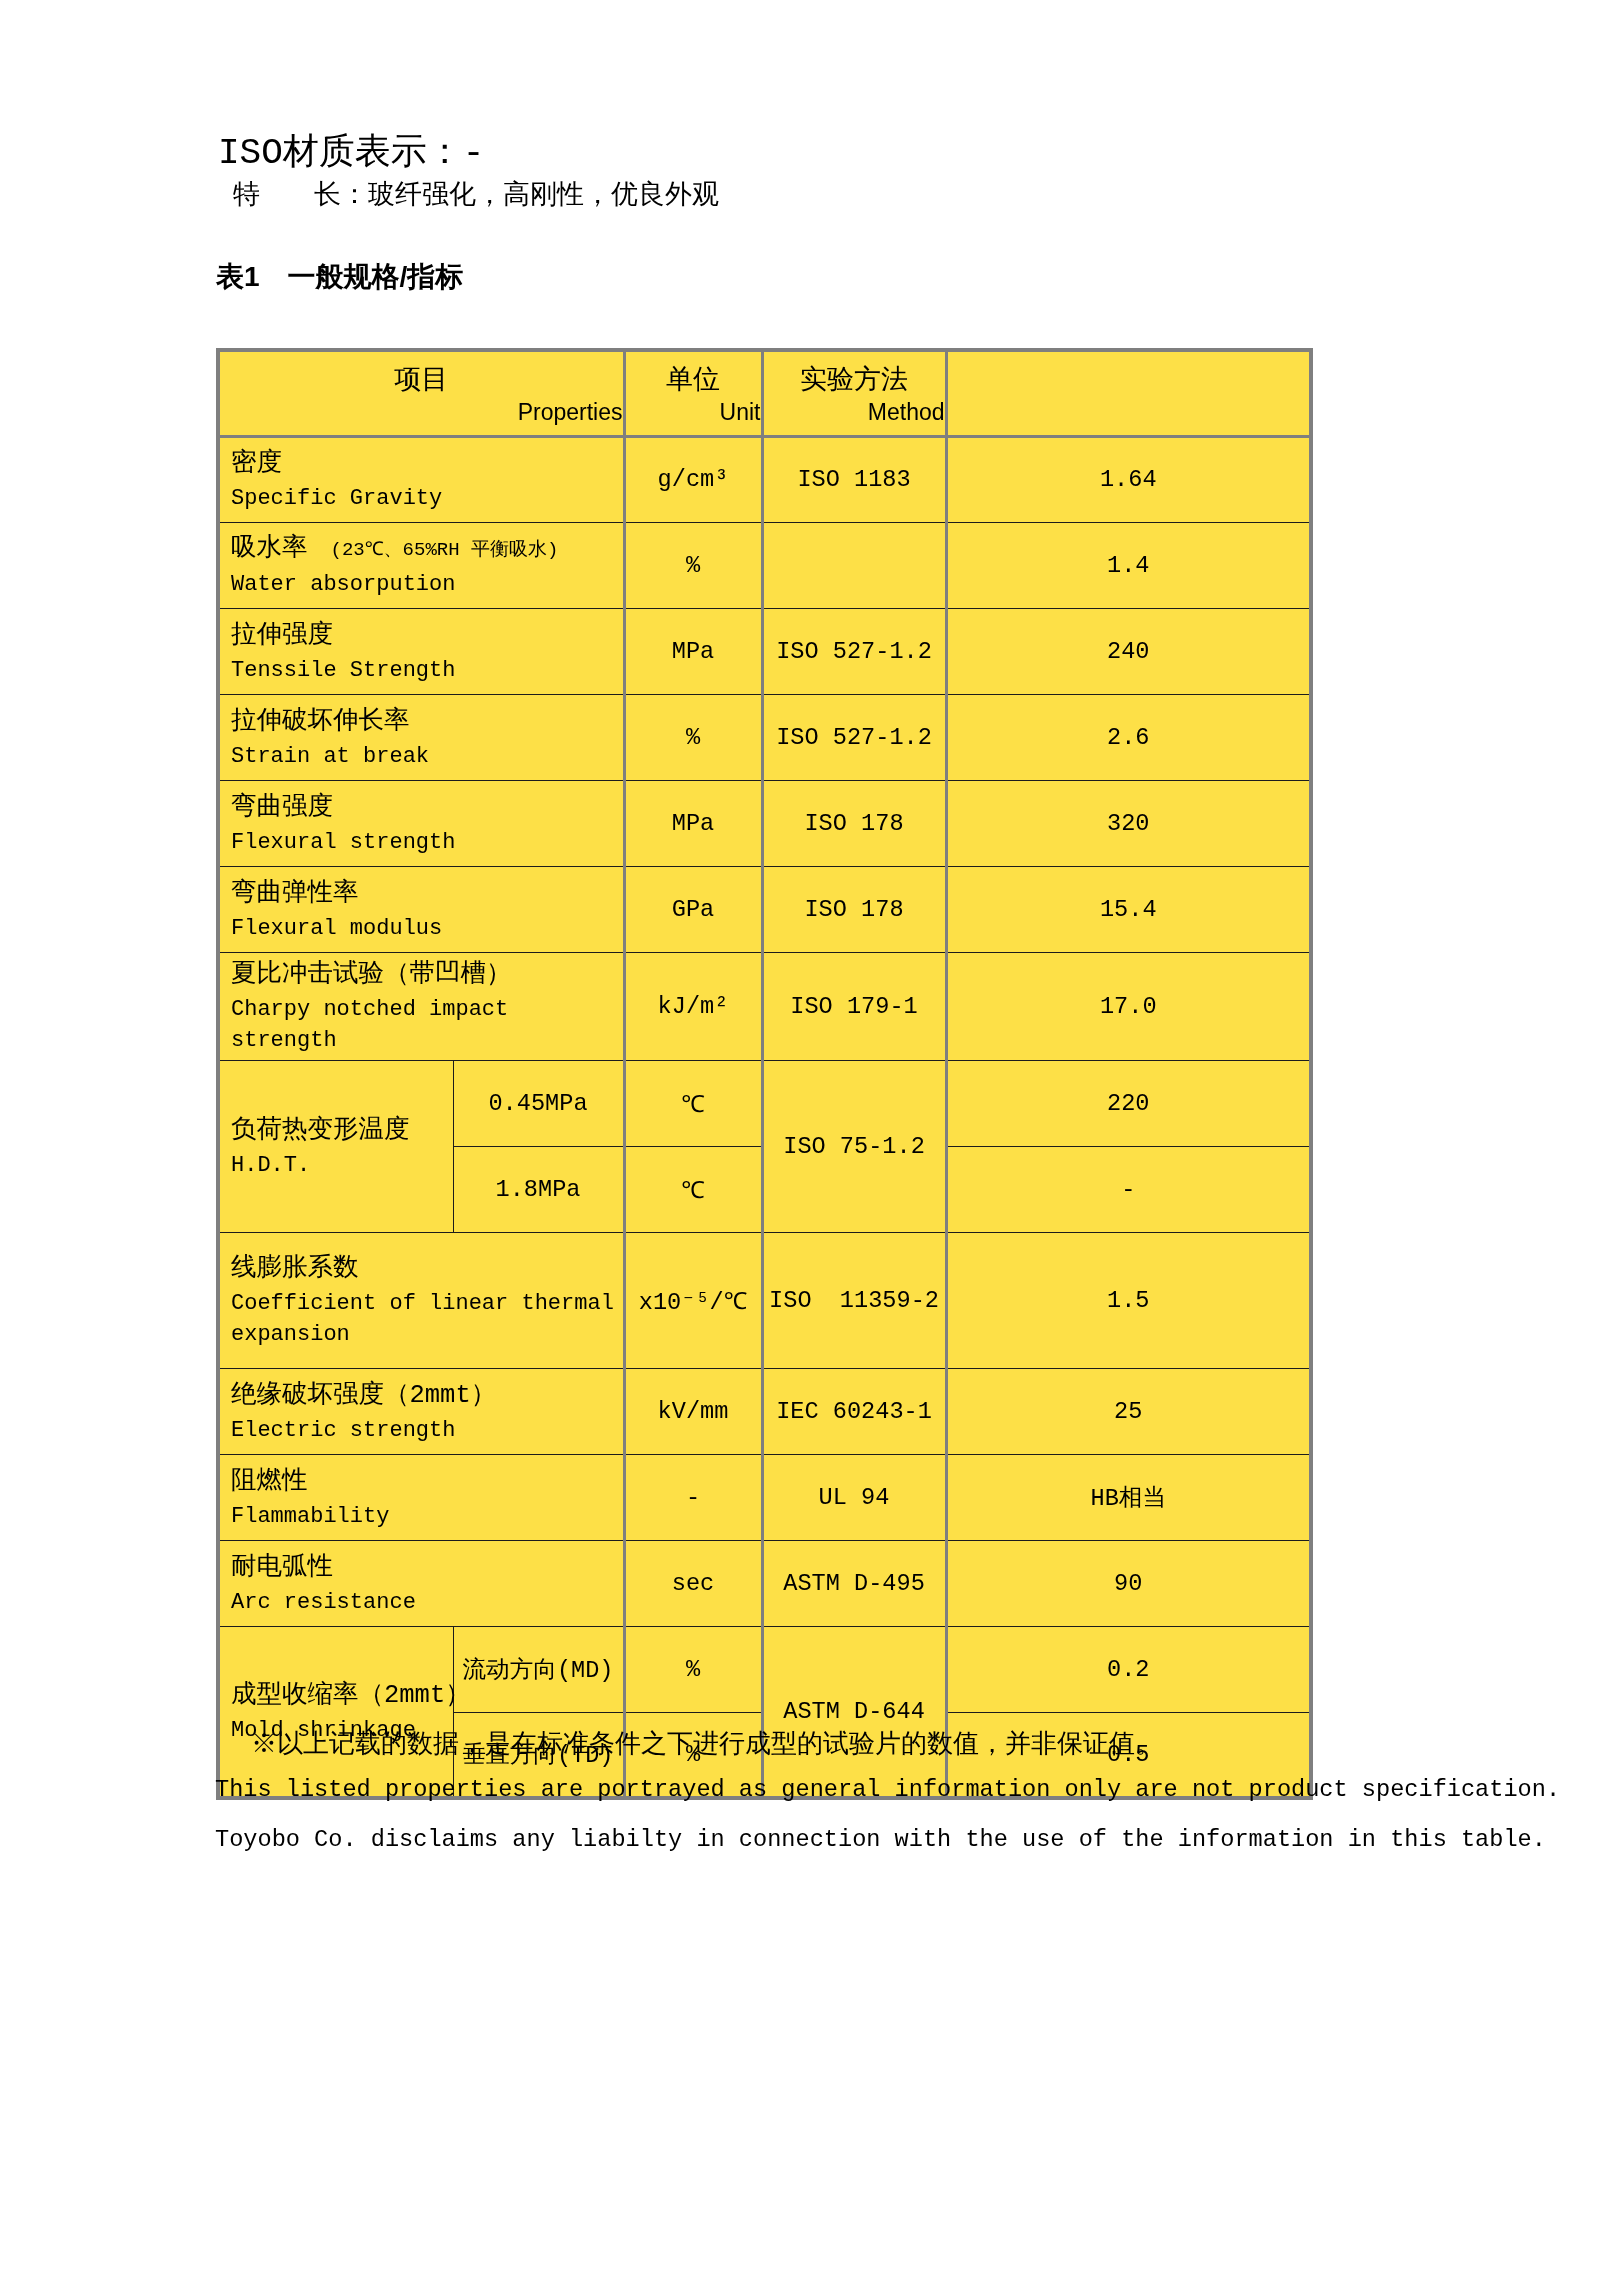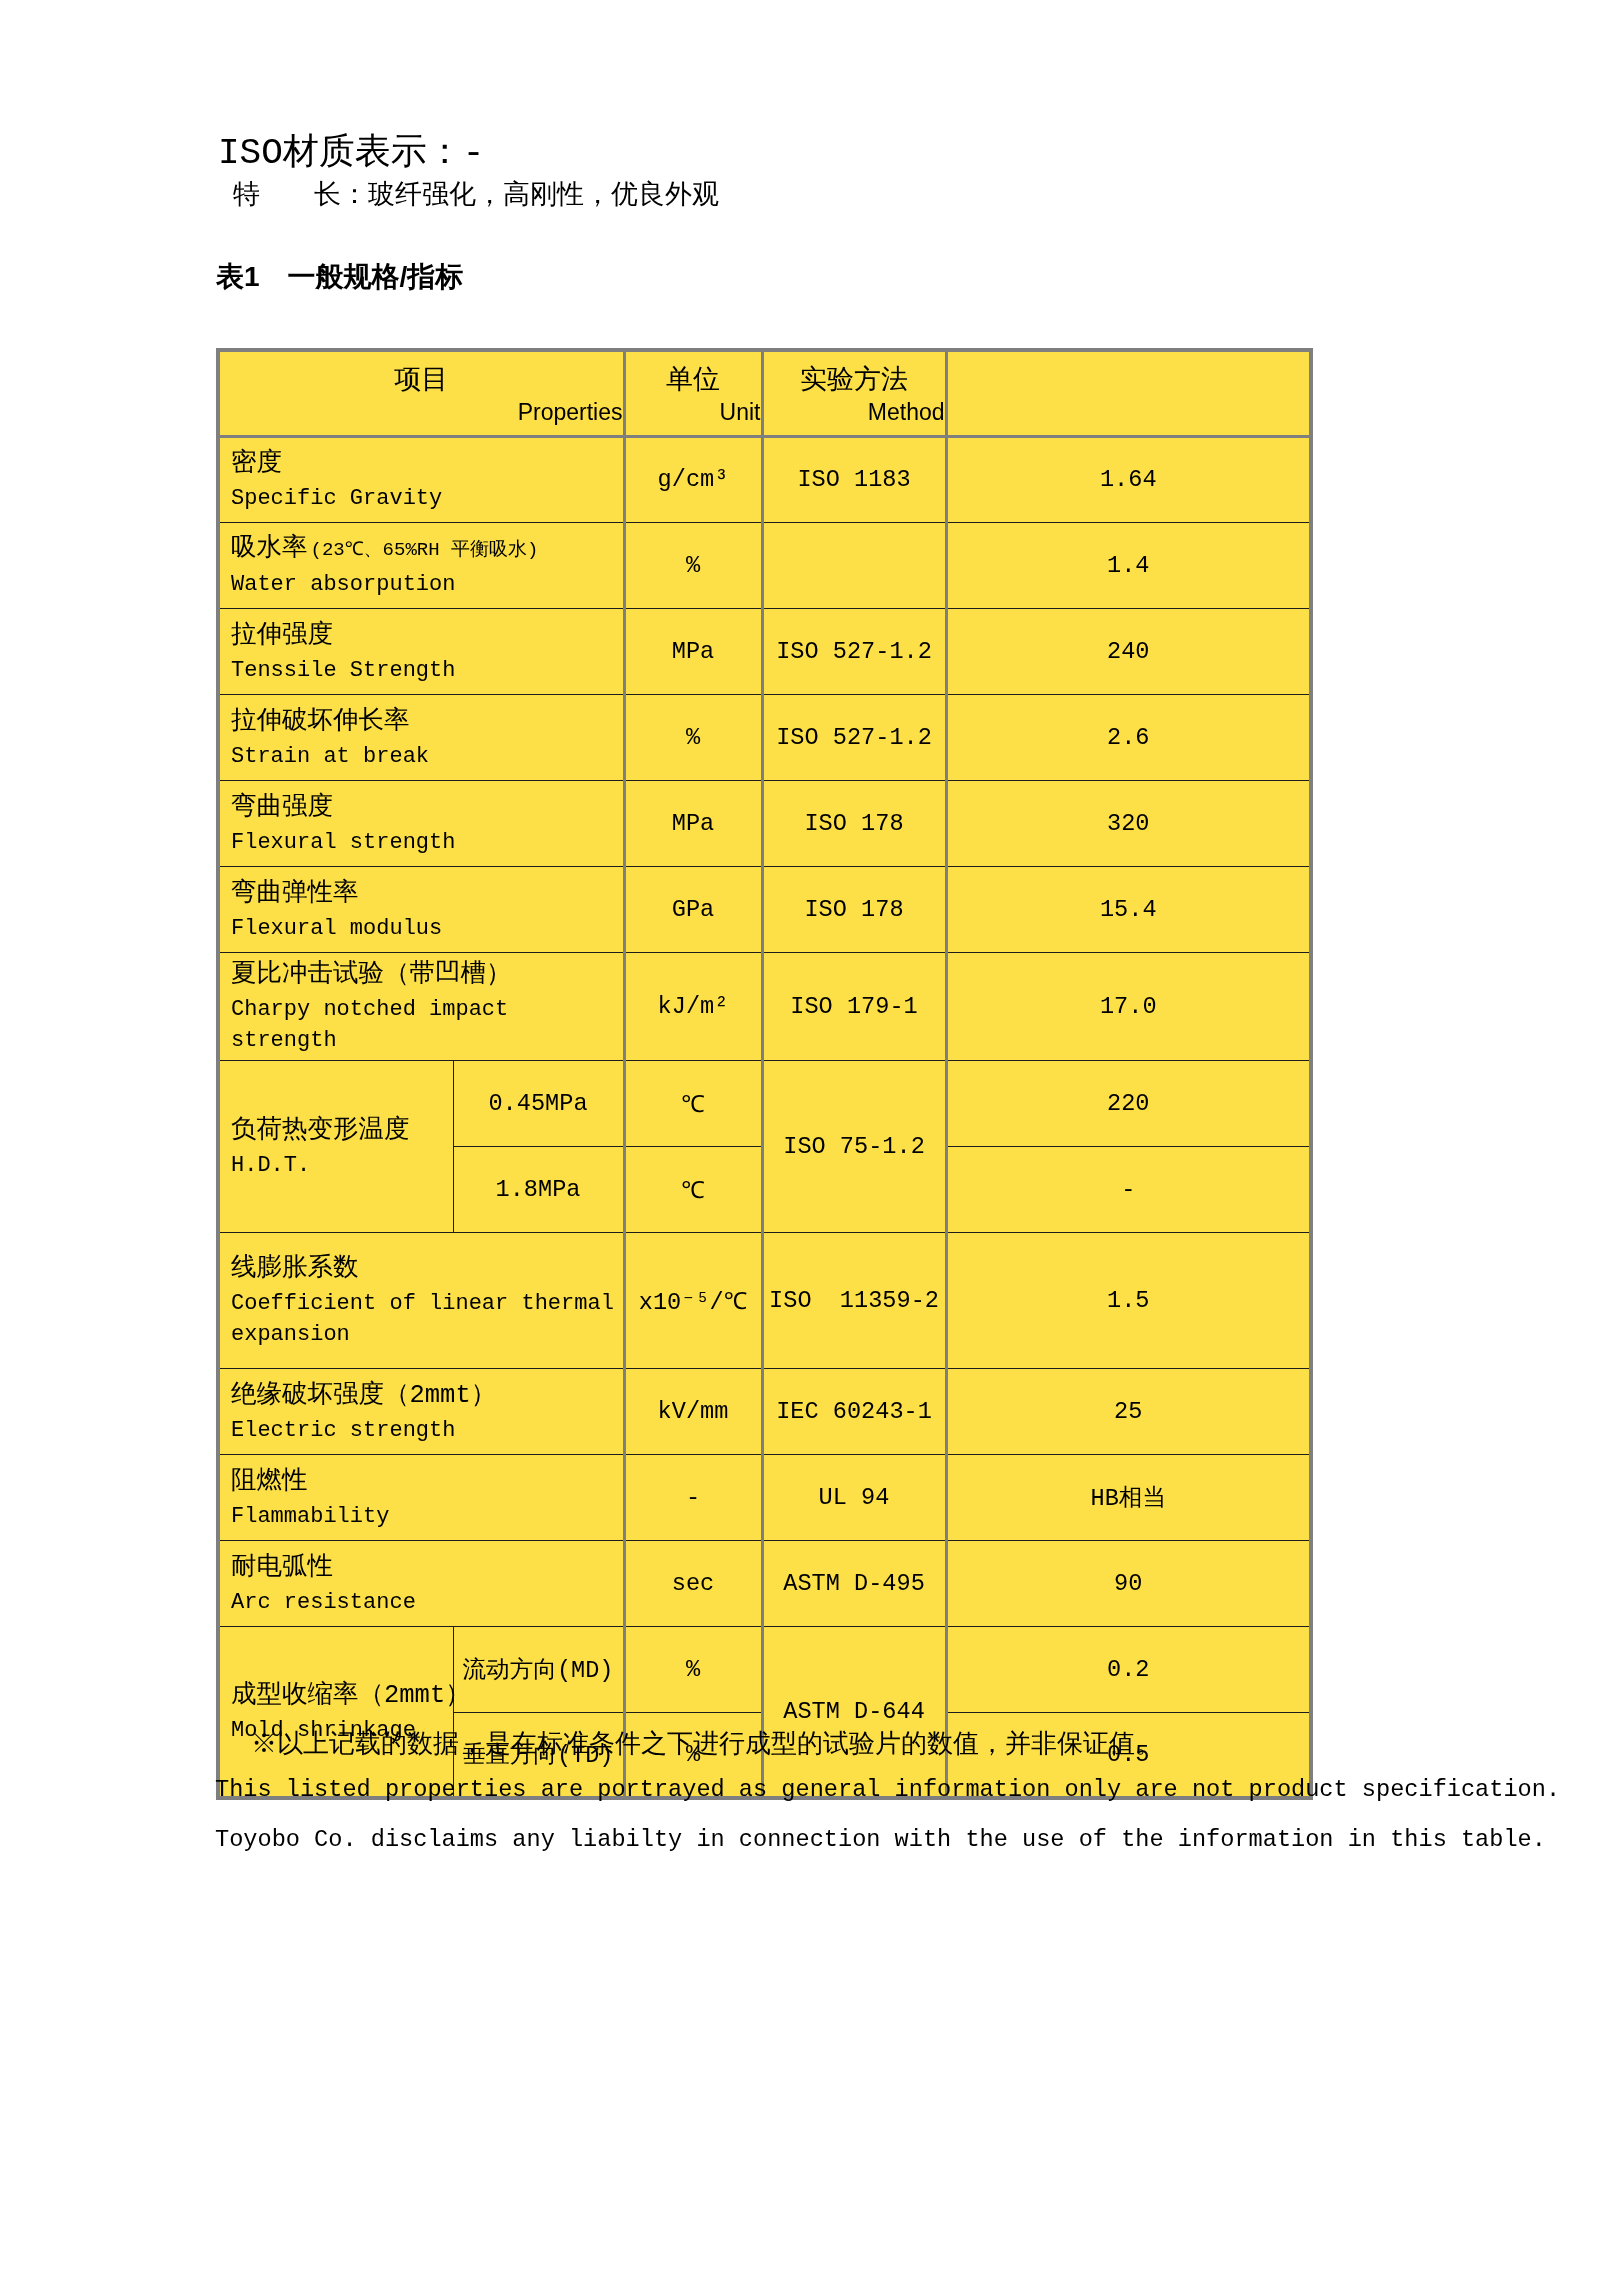--- a/index.html
+++ b/index.html
@@ -32,7 +32,7 @@
   .zh   { font-size:25.5px; line-height:38px; white-space:nowrap; }
   .en   { font-size:22px; line-height:31px; }
   .rt .en { white-space:normal; }
-  .note { font-size:19px; margin-left:3px; }
+  .note { font-size:19px; margin-left:23px; }
 
   .center { text-align:center; font-size:23.6px; }
   .method { white-space:pre-wrap; }

